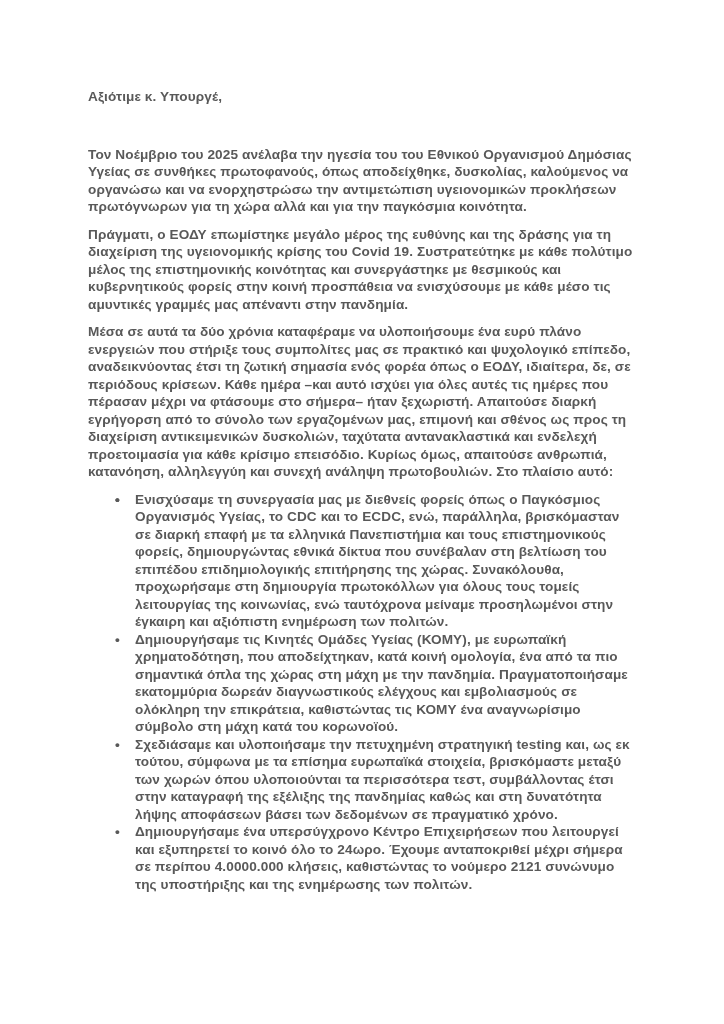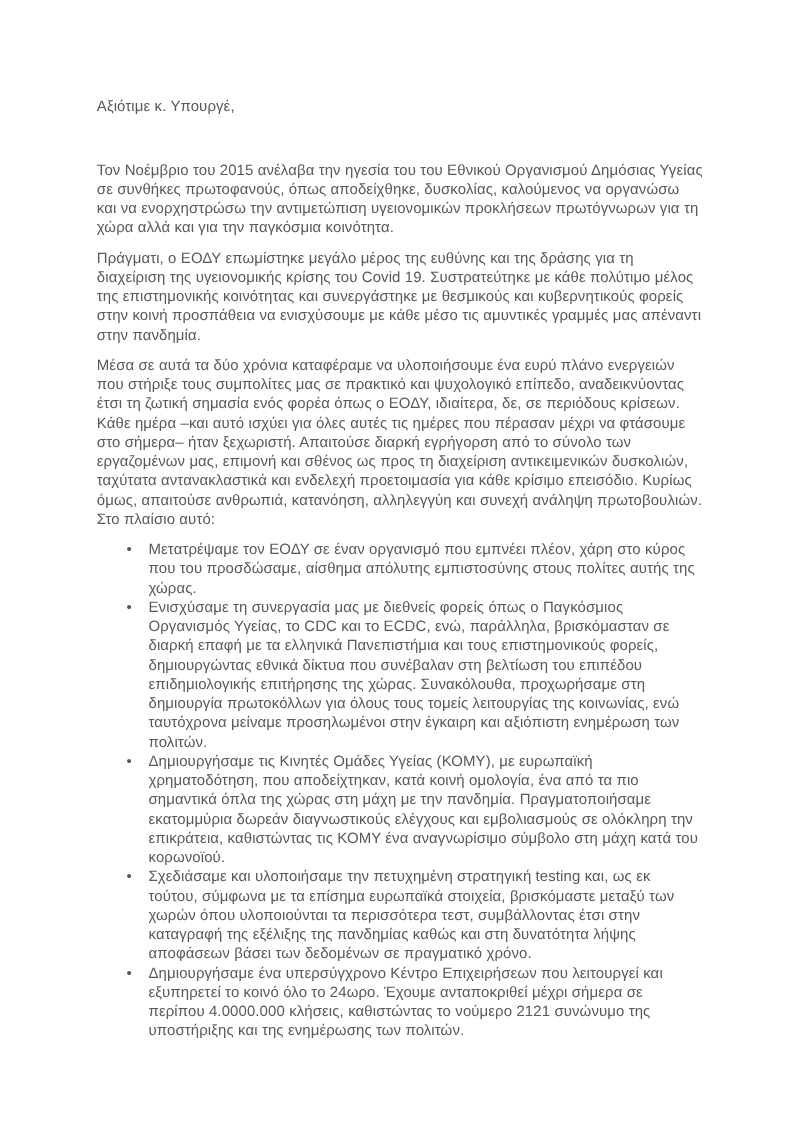--- a/index.html
+++ b/index.html
@@ -14,6 +14,7 @@
       height: 1024px;
       background: #ffffff;
       overflow: hidden;
+      font-weight: bold;
     }
     .content {
       position: absolute;

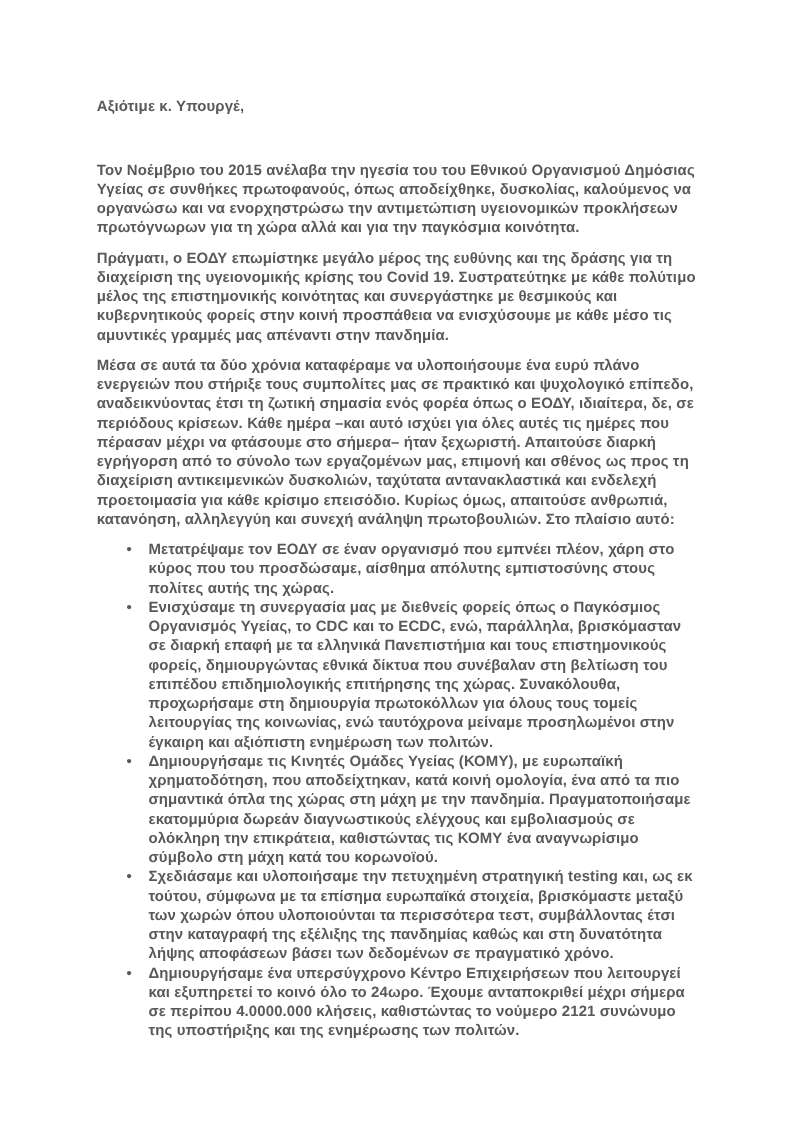--- a/index.html
+++ b/index.html
@@ -57,7 +57,7 @@
 
     <p class="salutation">Αξιότιμε κ. Υπουργέ,</p>
 
-    <p class="para">Τον Νοέμβριο του 2015 ανέλαβα την ηγεσία του του Εθνικού Οργανισμού Δημόσιας Υγείας σε συνθήκες πρωτοφανούς, όπως αποδείχθηκε, δυσκολίας, καλούμενος να οργανώσω και να ενορχηστρώσω την αντιμετώπιση υγειονομικών προκλήσεων πρωτόγνωρων για τη χώρα αλλά και για την παγκόσμια κοινότητα.</p>
+    <p class="para">Τον Νοέμβριο του 2025 ανέλαβα την ηγεσία του του Εθνικού Οργανισμού Δημόσιας Υγείας σε συνθήκες πρωτοφανούς, όπως αποδείχθηκε, δυσκολίας, καλούμενος να οργανώσω και να ενορχηστρώσω την αντιμετώπιση υγειονομικών προκλήσεων πρωτόγνωρων για τη χώρα αλλά και για την παγκόσμια κοινότητα.</p>
 
     <p class="para">Πράγματι, ο ΕΟΔΥ επωμίστηκε μεγάλο μέρος της ευθύνης και της δράσης για τη διαχείριση της υγειονομικής κρίσης του Covid 19. Συστρατεύτηκε με κάθε πολύτιμο μέλος της επιστημονικής κοινότητας και συνεργάστηκε με θεσμικούς και κυβερνητικούς φορείς στην κοινή προσπάθεια να ενισχύσουμε με κάθε μέσο τις αμυντικές γραμμές μας απέναντι στην πανδημία.</p>
 

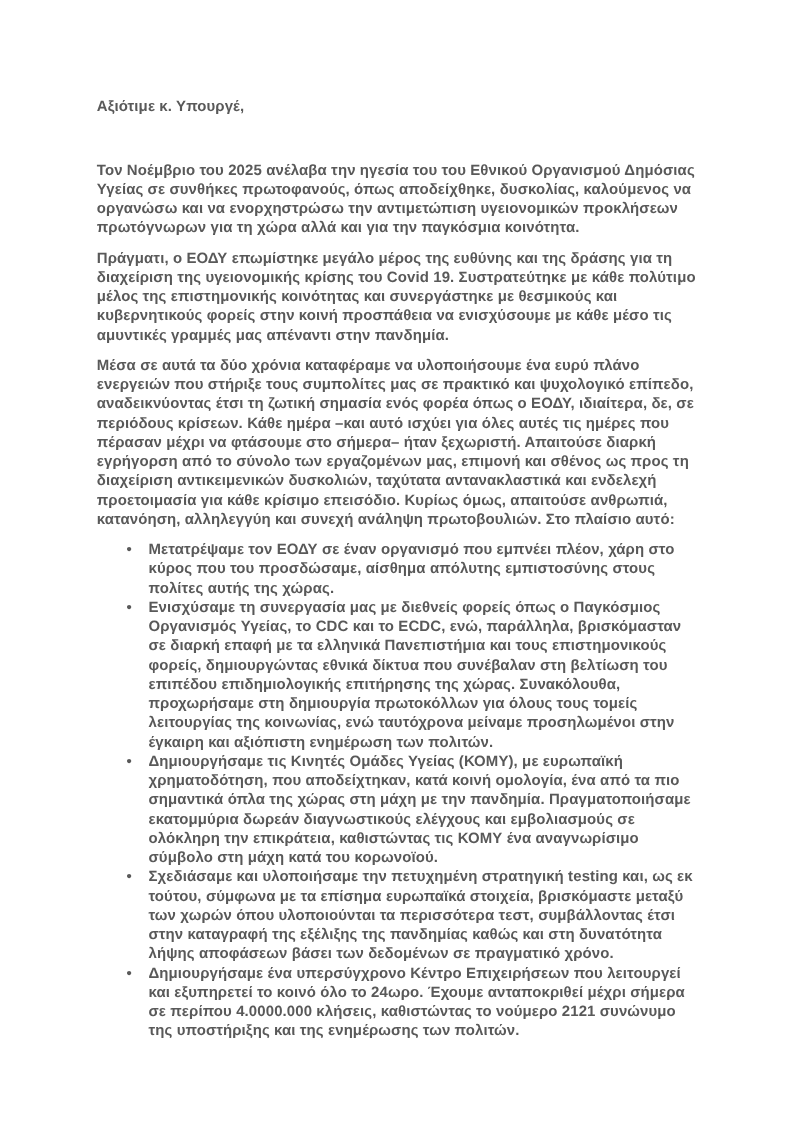--- a/index.html
+++ b/index.html
@@ -66,7 +66,6 @@
     <ul class="bullet-list">
       <li>
         <span class="marker">•</span>
-        <span class="bullet-text">Μετατρέψαμε τον ΕΟΔΥ σε έναν οργανισμό που εμπνέει πλέον, χάρη στο κύρος που του προσδώσαμε, αίσθημα απόλυτης εμπιστοσύνης στους πολίτες αυτής της χώρας.</span>
       </li>
       <li>
         <span class="marker">•</span>

